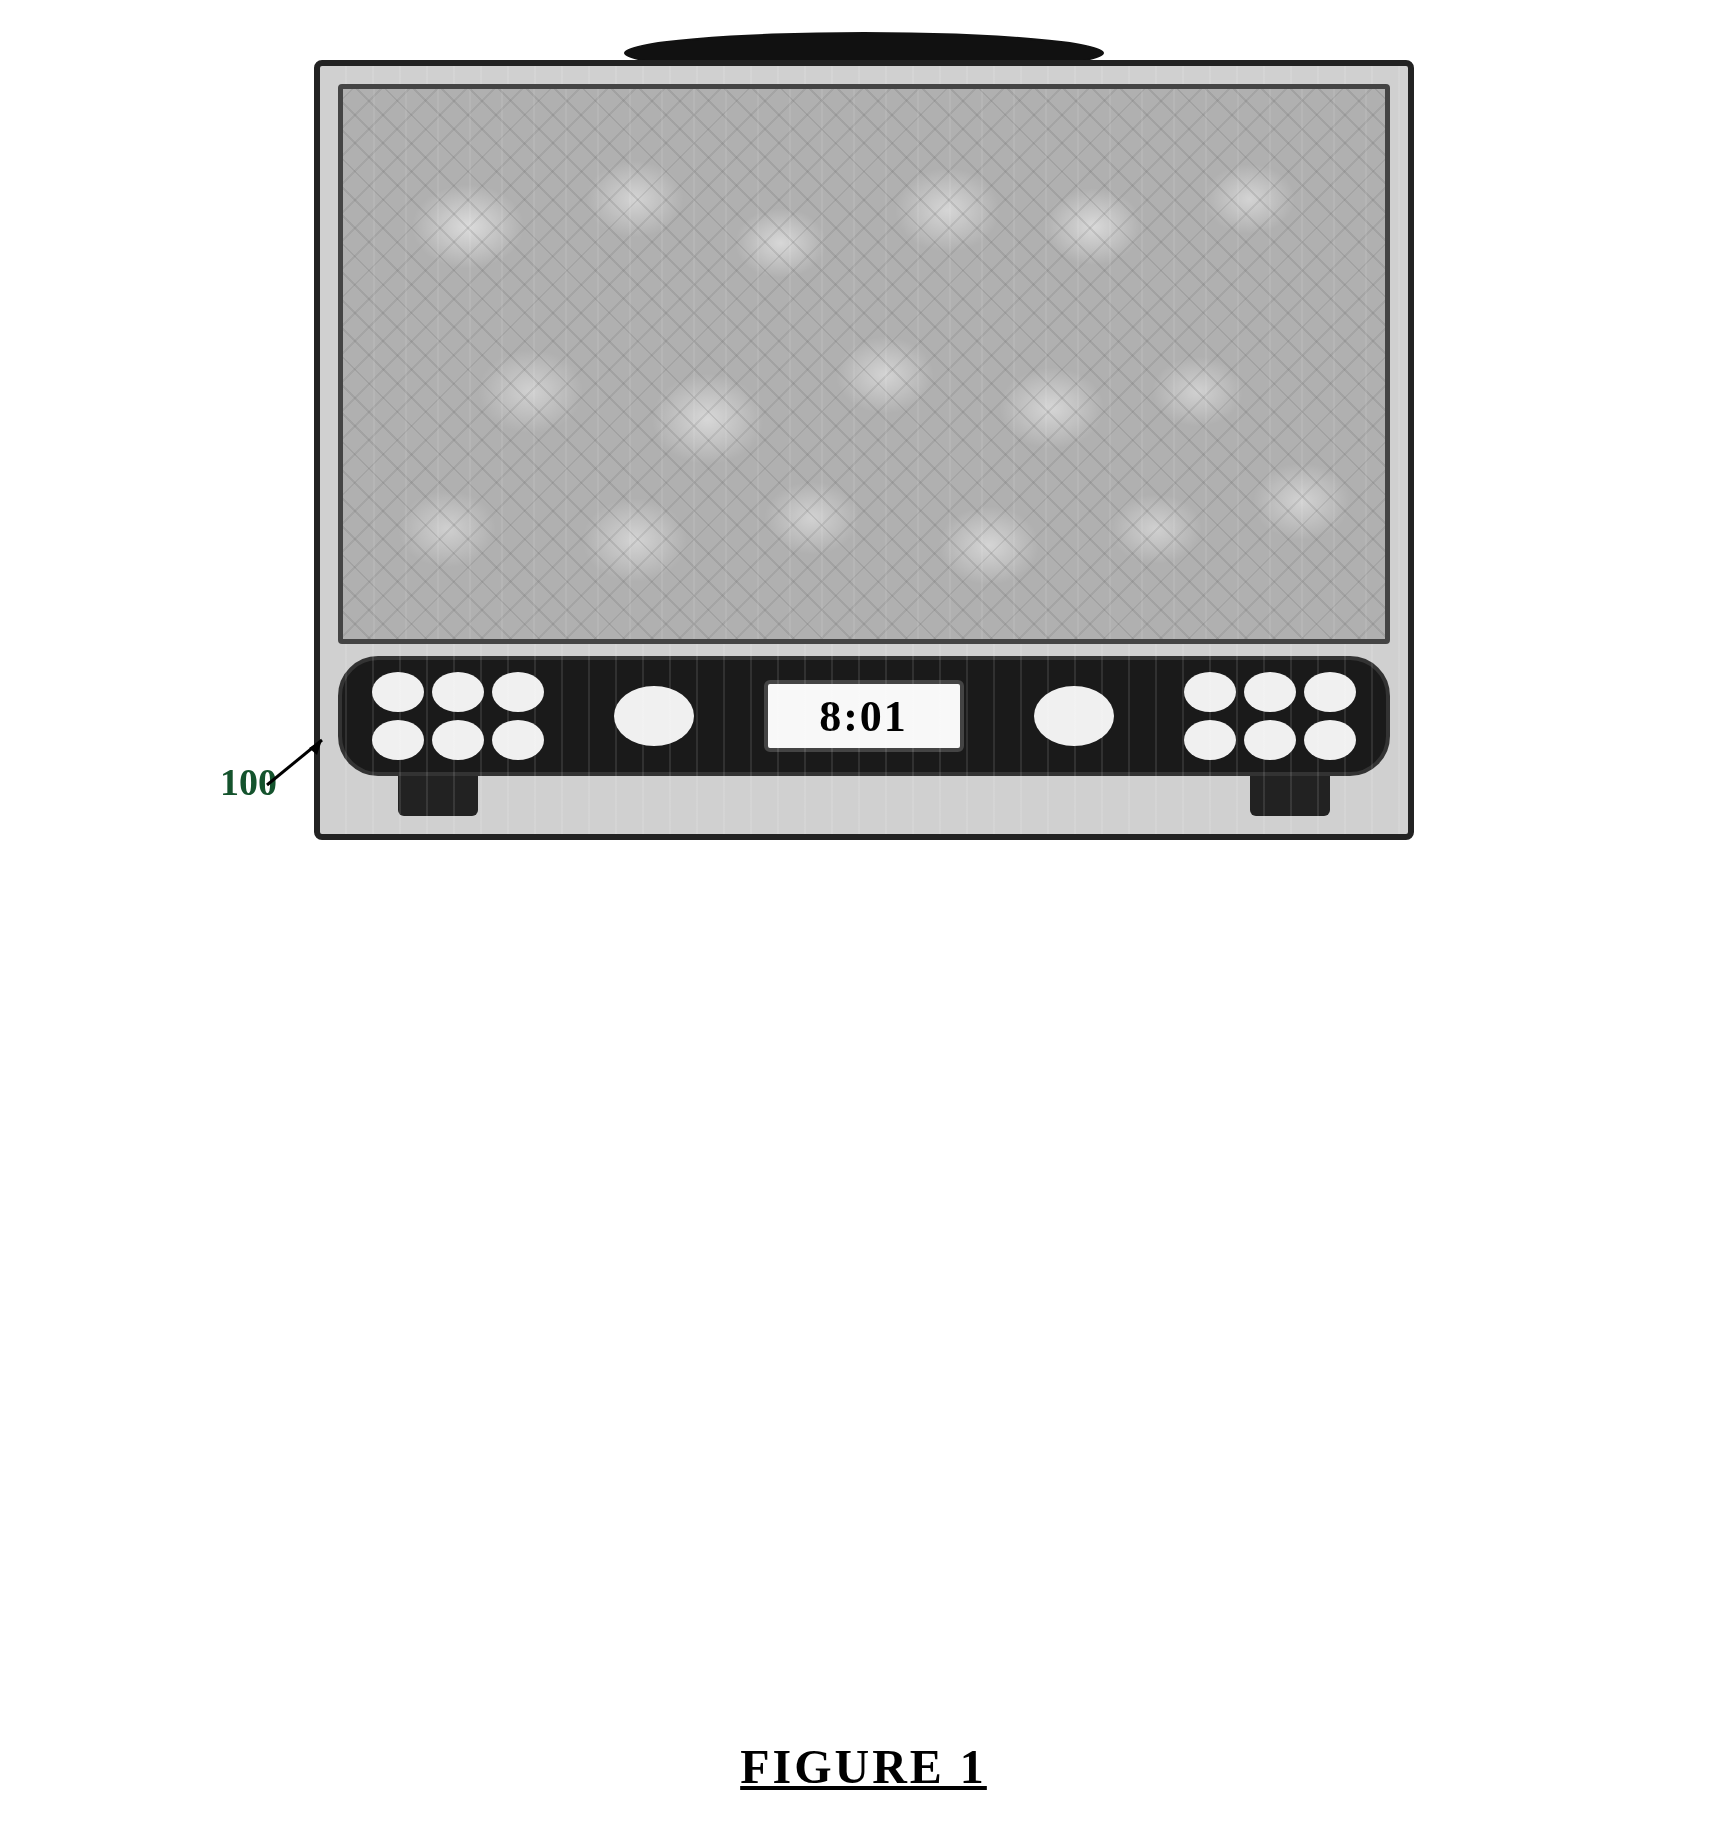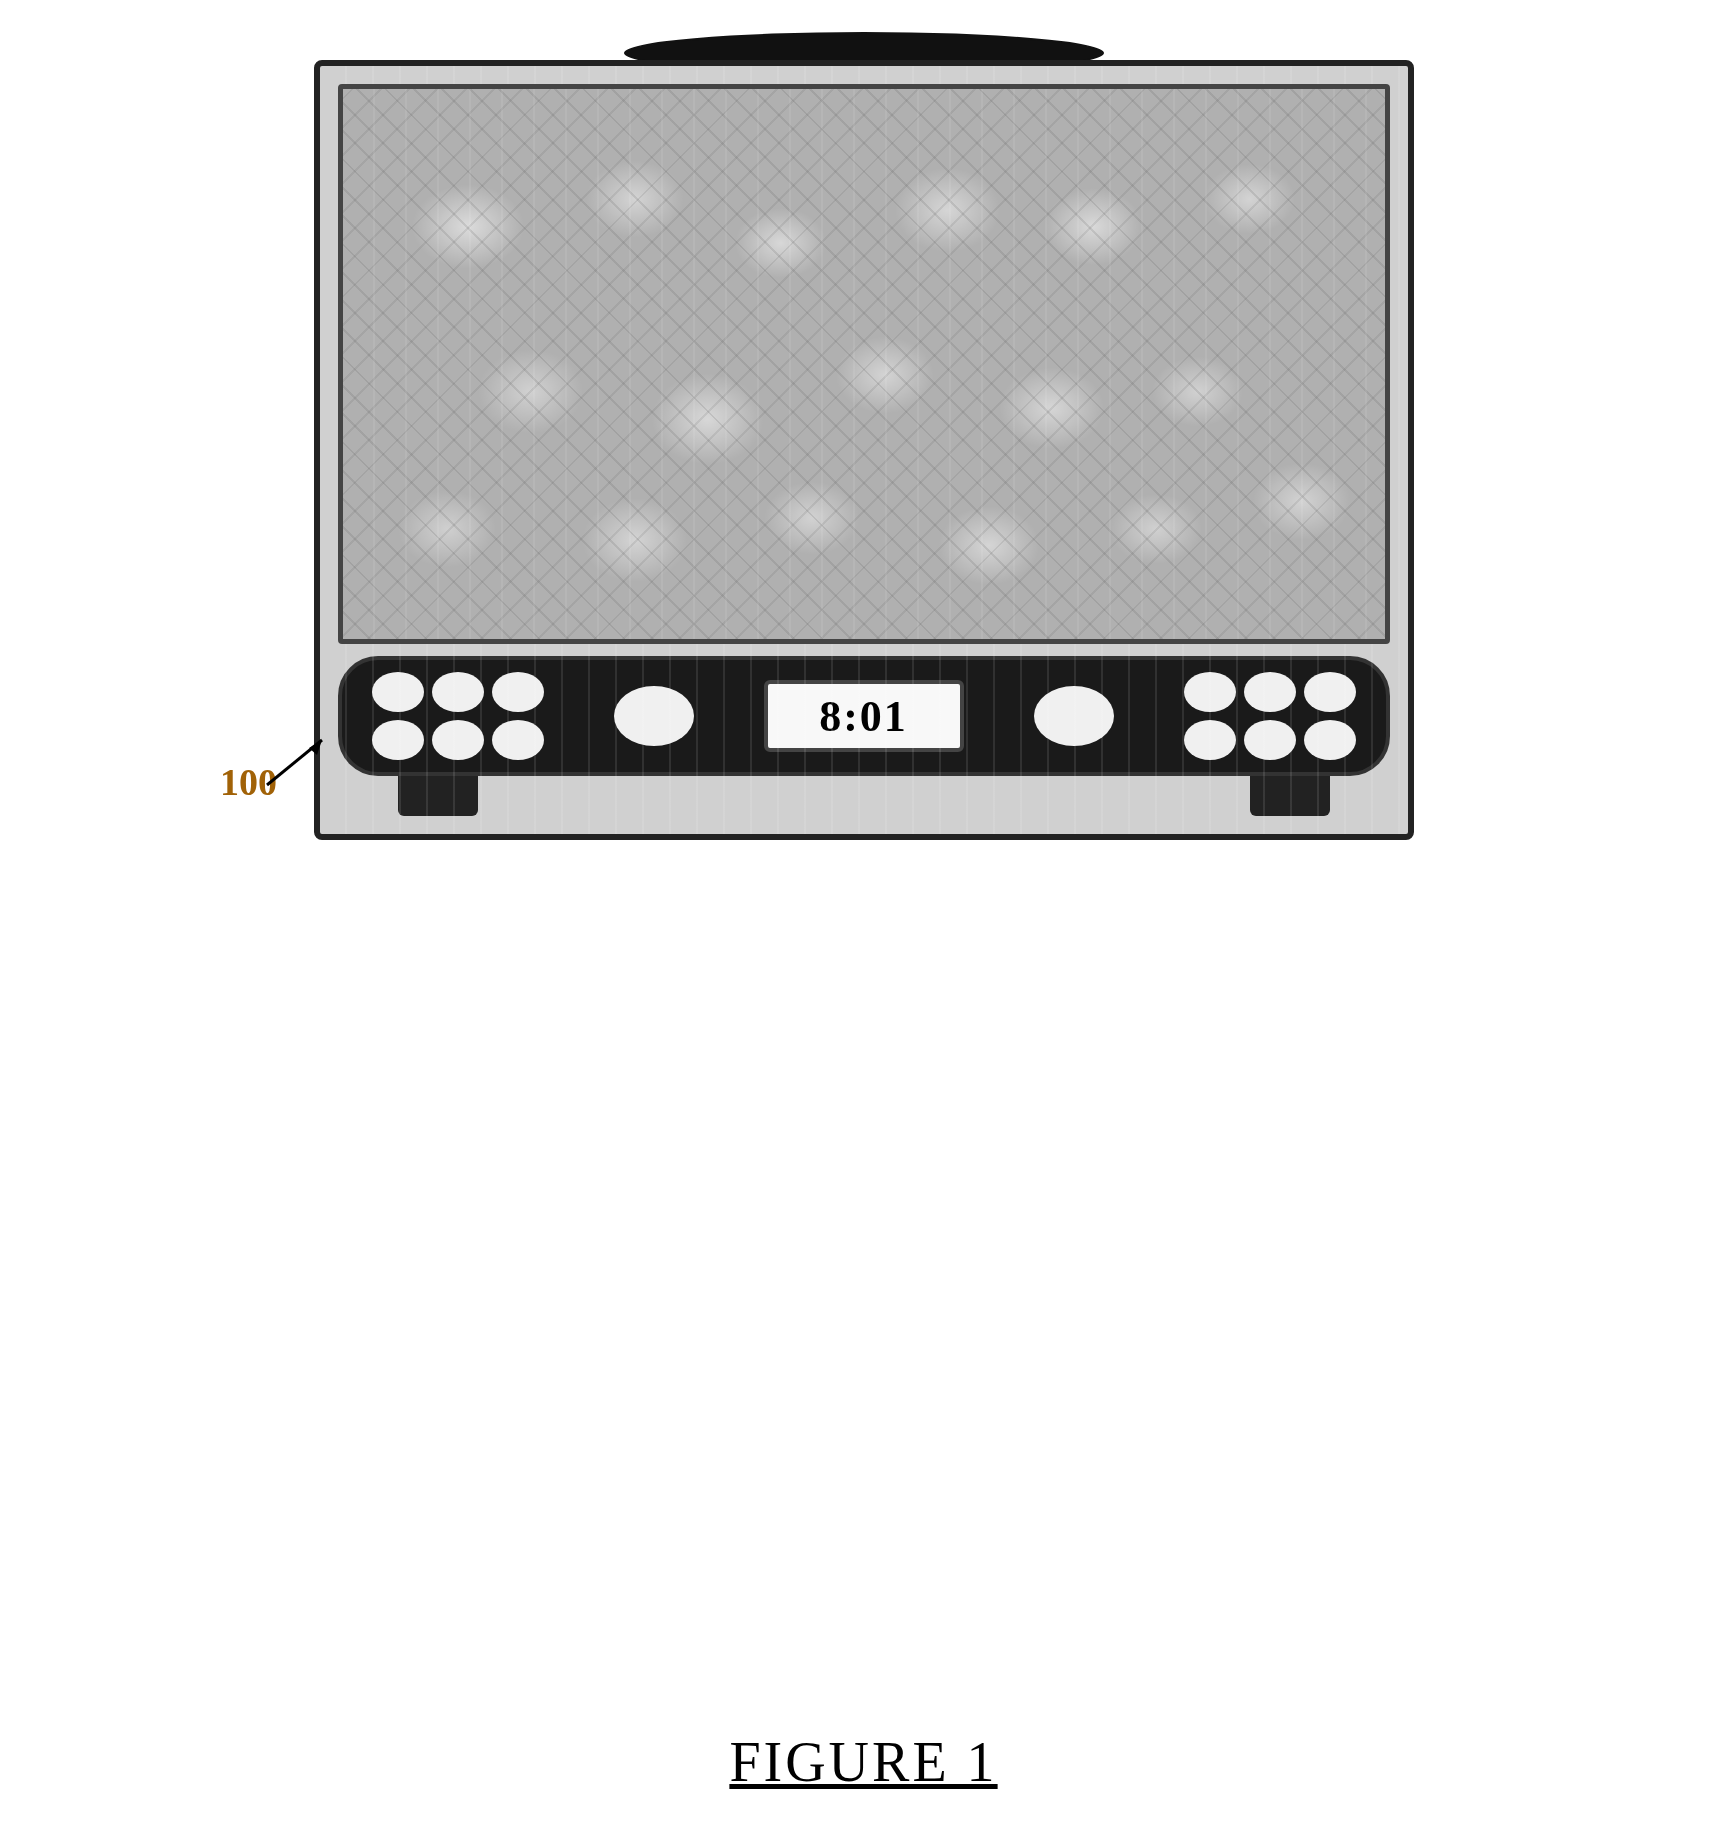--- a/index.html
+++ b/index.html
@@ -197,7 +197,7 @@
       font-size: 38px;
       font-weight: bold;
       font-family: 'Times New Roman', serif;
-      color: #a16207;
+      color: #14532d;
     }
 
     .ref-arrow {

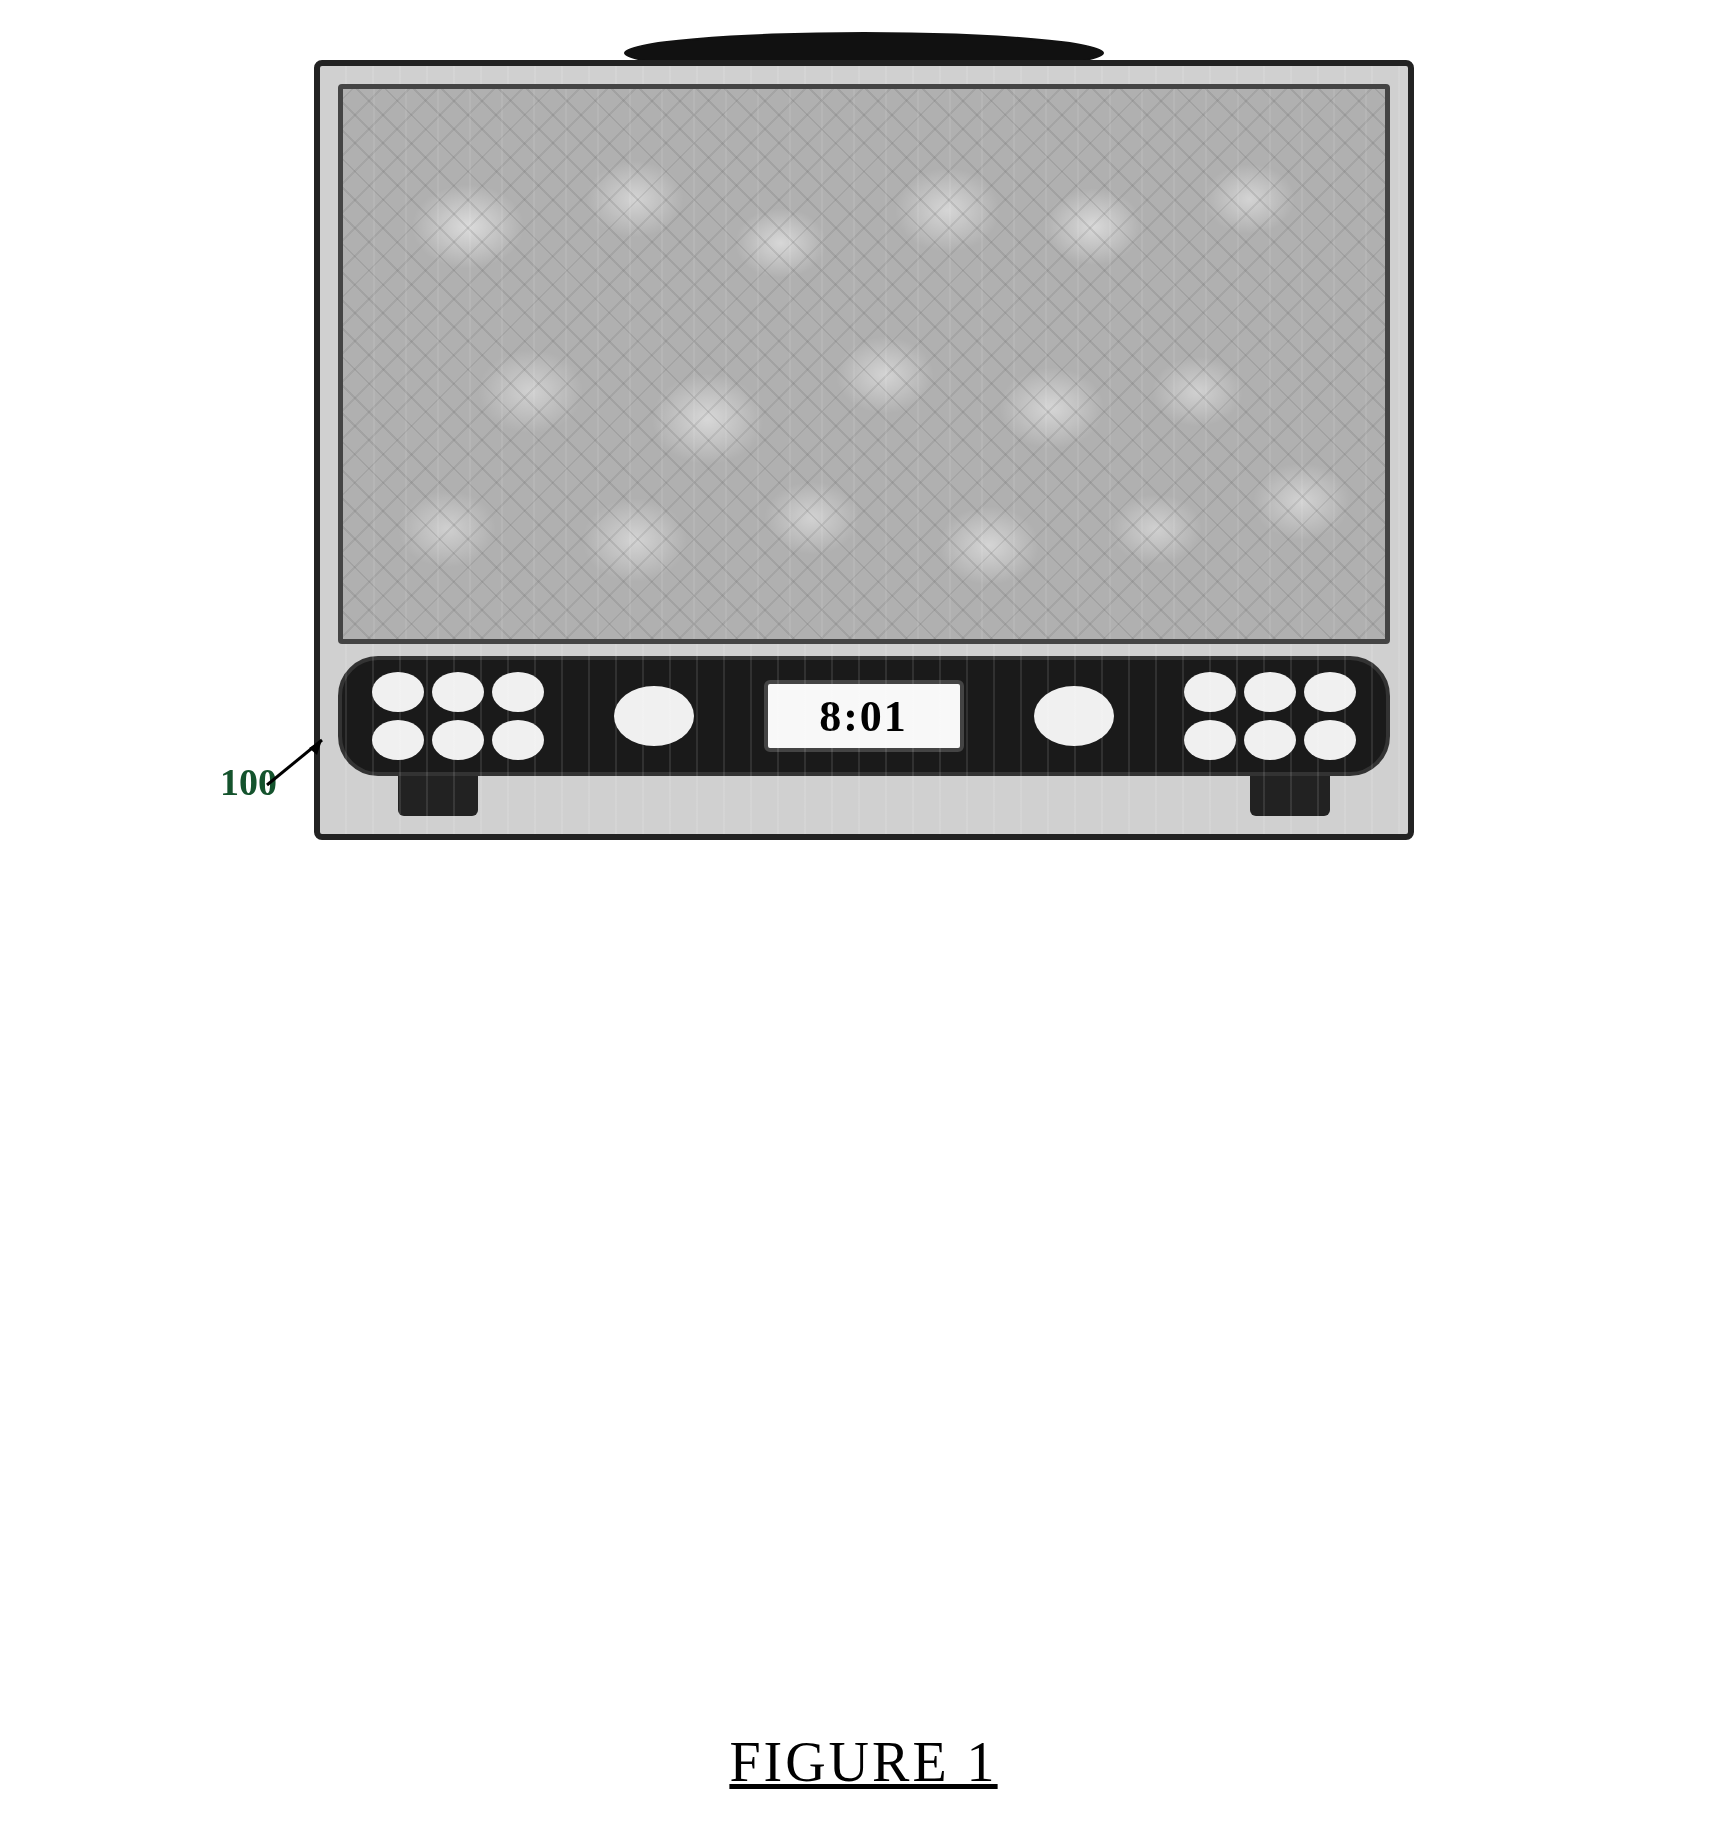--- a/index.html
+++ b/index.html
@@ -218,8 +218,8 @@
     }
 
     .figure-text {
-      font-size: 56px;
-      font-weight: normal;
+      font-size: 48px;
+      font-weight: bold;
       font-family: 'Times New Roman', serif;
       color: #000;
       text-decoration: underline;

